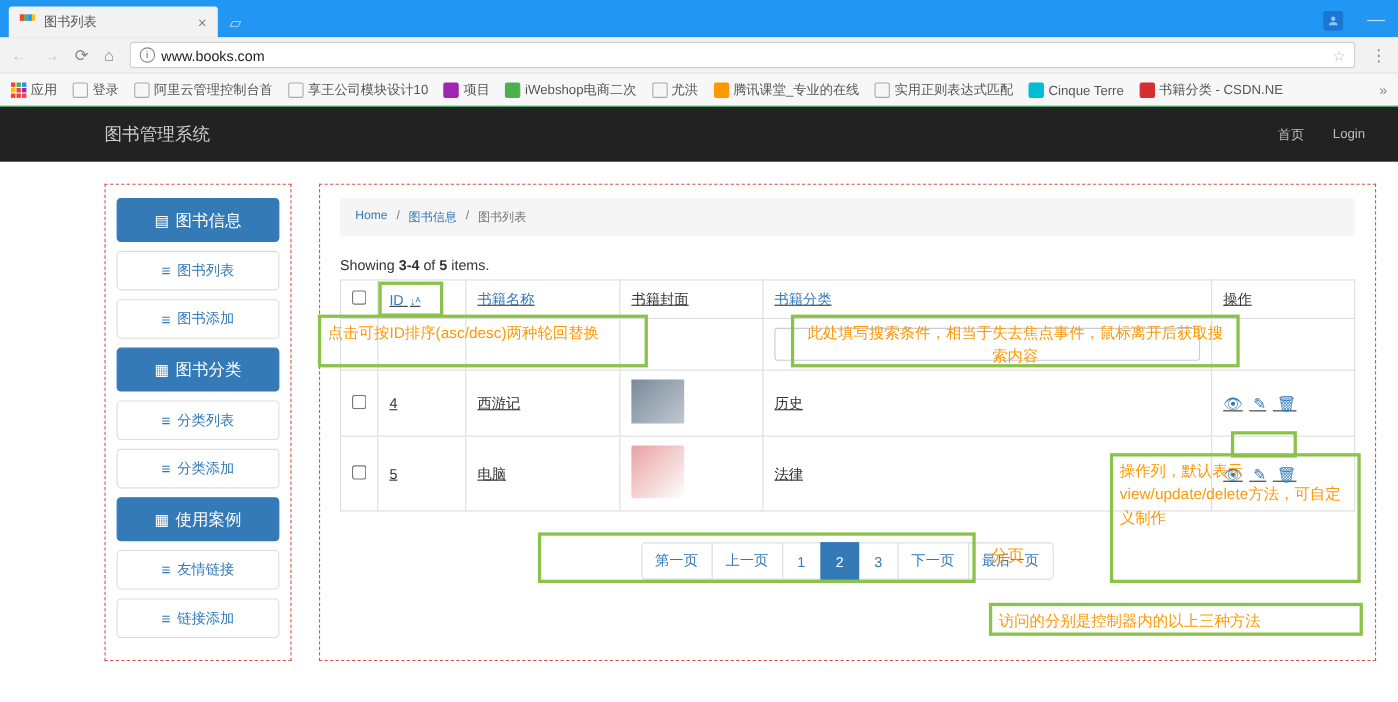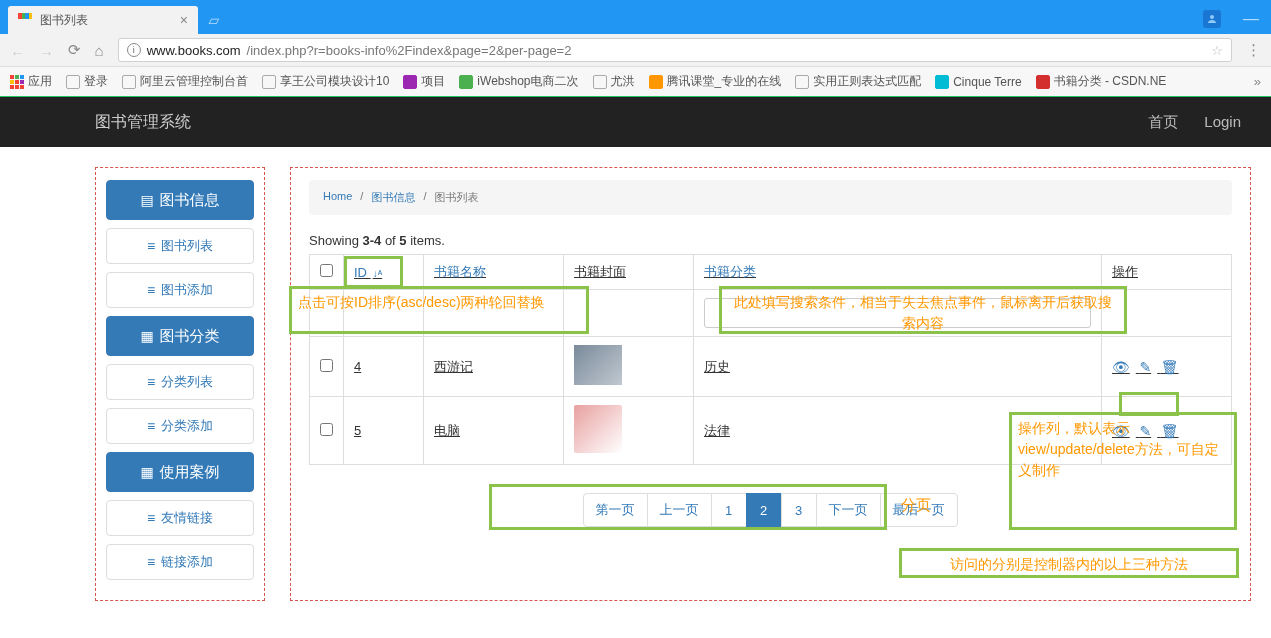--- a/index.html
+++ b/index.html
@@ -121,7 +121,6 @@
   <div class="addr-field">
     <span class="addr-i">i</span>
     <span class="addr-host">www.books.com</span>
-    <span class="addr-path">/index.php?r=books-info%2Findex&amp;page=2&amp;per-page=2</span>
     <span class="addr-star">☆</span>
   </div>
   <span class="nav-ico">⋮</span>

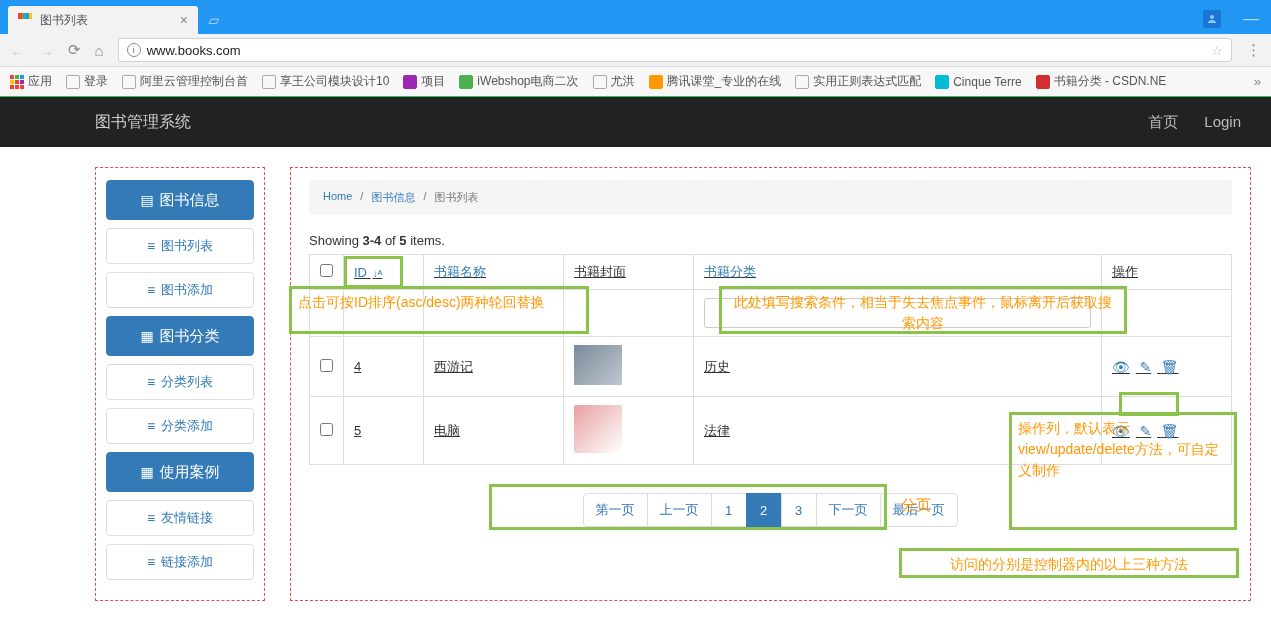--- a/index.html
+++ b/index.html
@@ -44,7 +44,7 @@
 
 .app-nav { height:50px; background:#222; display:flex; align-items:center; padding:0 30px 0 95px; color:#ddd; }
 .brand { font-size:16px; color:#ccc; }
-.nav-links { margin-left:auto; display:flex; gap:26px; font-size:15px; color:#bbb; }
+.nav-links { margin-left:auto; display:flex; gap:26px; font-size:12px; color:#bbb; }
 
 
 .wrap { display:flex; padding:20px 20px 0 95px; gap:25px; }

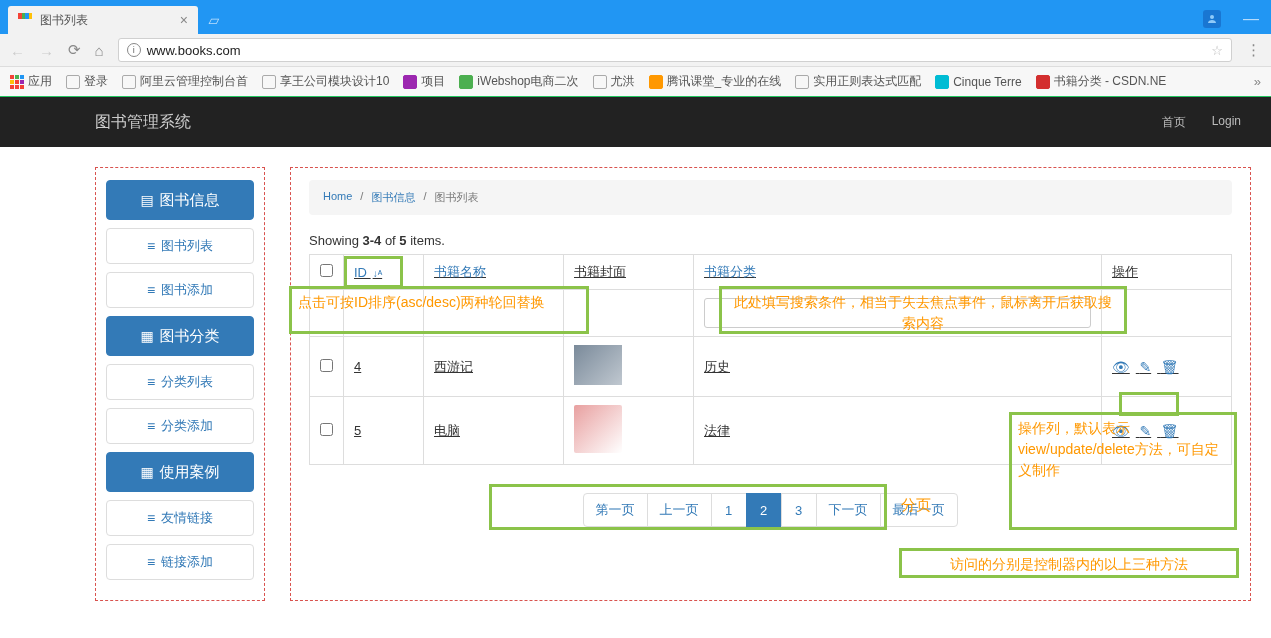--- a/index.html
+++ b/index.html
@@ -309,7 +309,7 @@
     <div class="ann" style="left:718px; top:244px; width:228px; height:118px;"><span class="ann-text">操作列，默认表示view/update/delete方法，可自定义制作</span></div>
     <div class="ann box-only" style="left:198px; top:316px; width:398px; height:46px;"></div>
     <span class="ann-text" style="position:absolute; left:610px; top:328px; font-size:15px;">分页</span>
-    <div class="ann" style="left:608px; top:380px; width:340px; height:30px;text-align:center;"><span class="ann-text">访问的分别是控制器内的以上三种方法</span></div>
+    <div class="ann" style="left:608px; top:380px; width:340px; height:30px;"><span class="ann-text">访问的分别是控制器内的以上三种方法</span></div>
 
   </div>
 </div>

